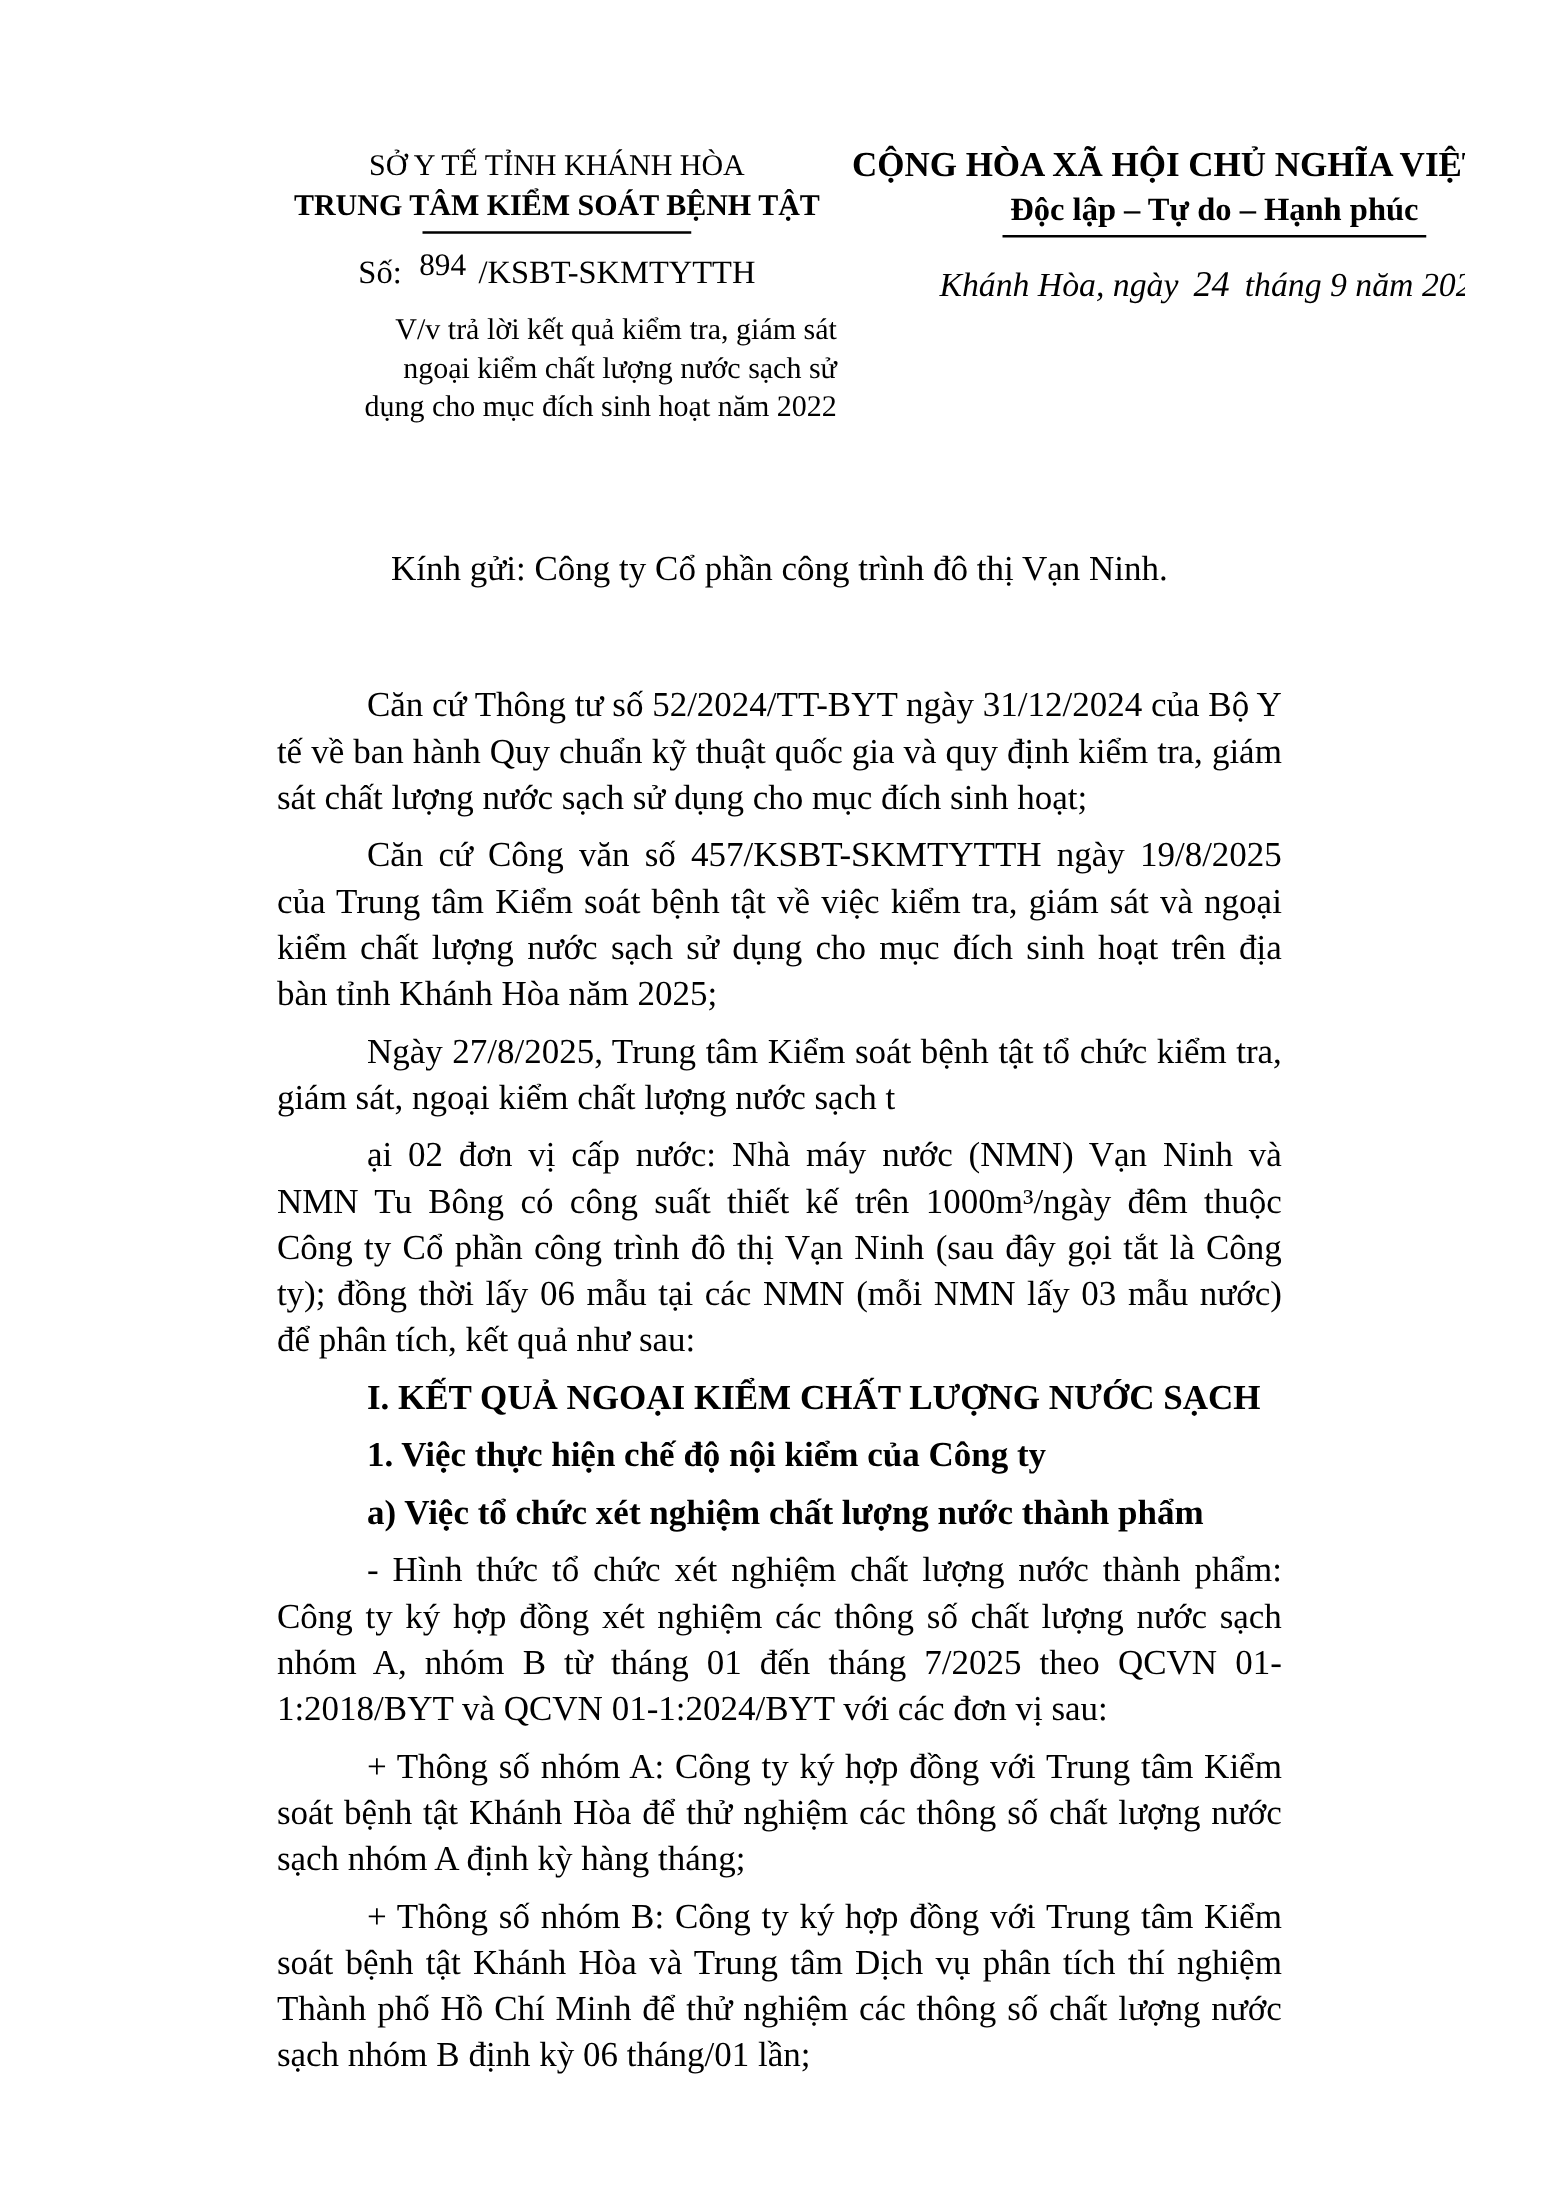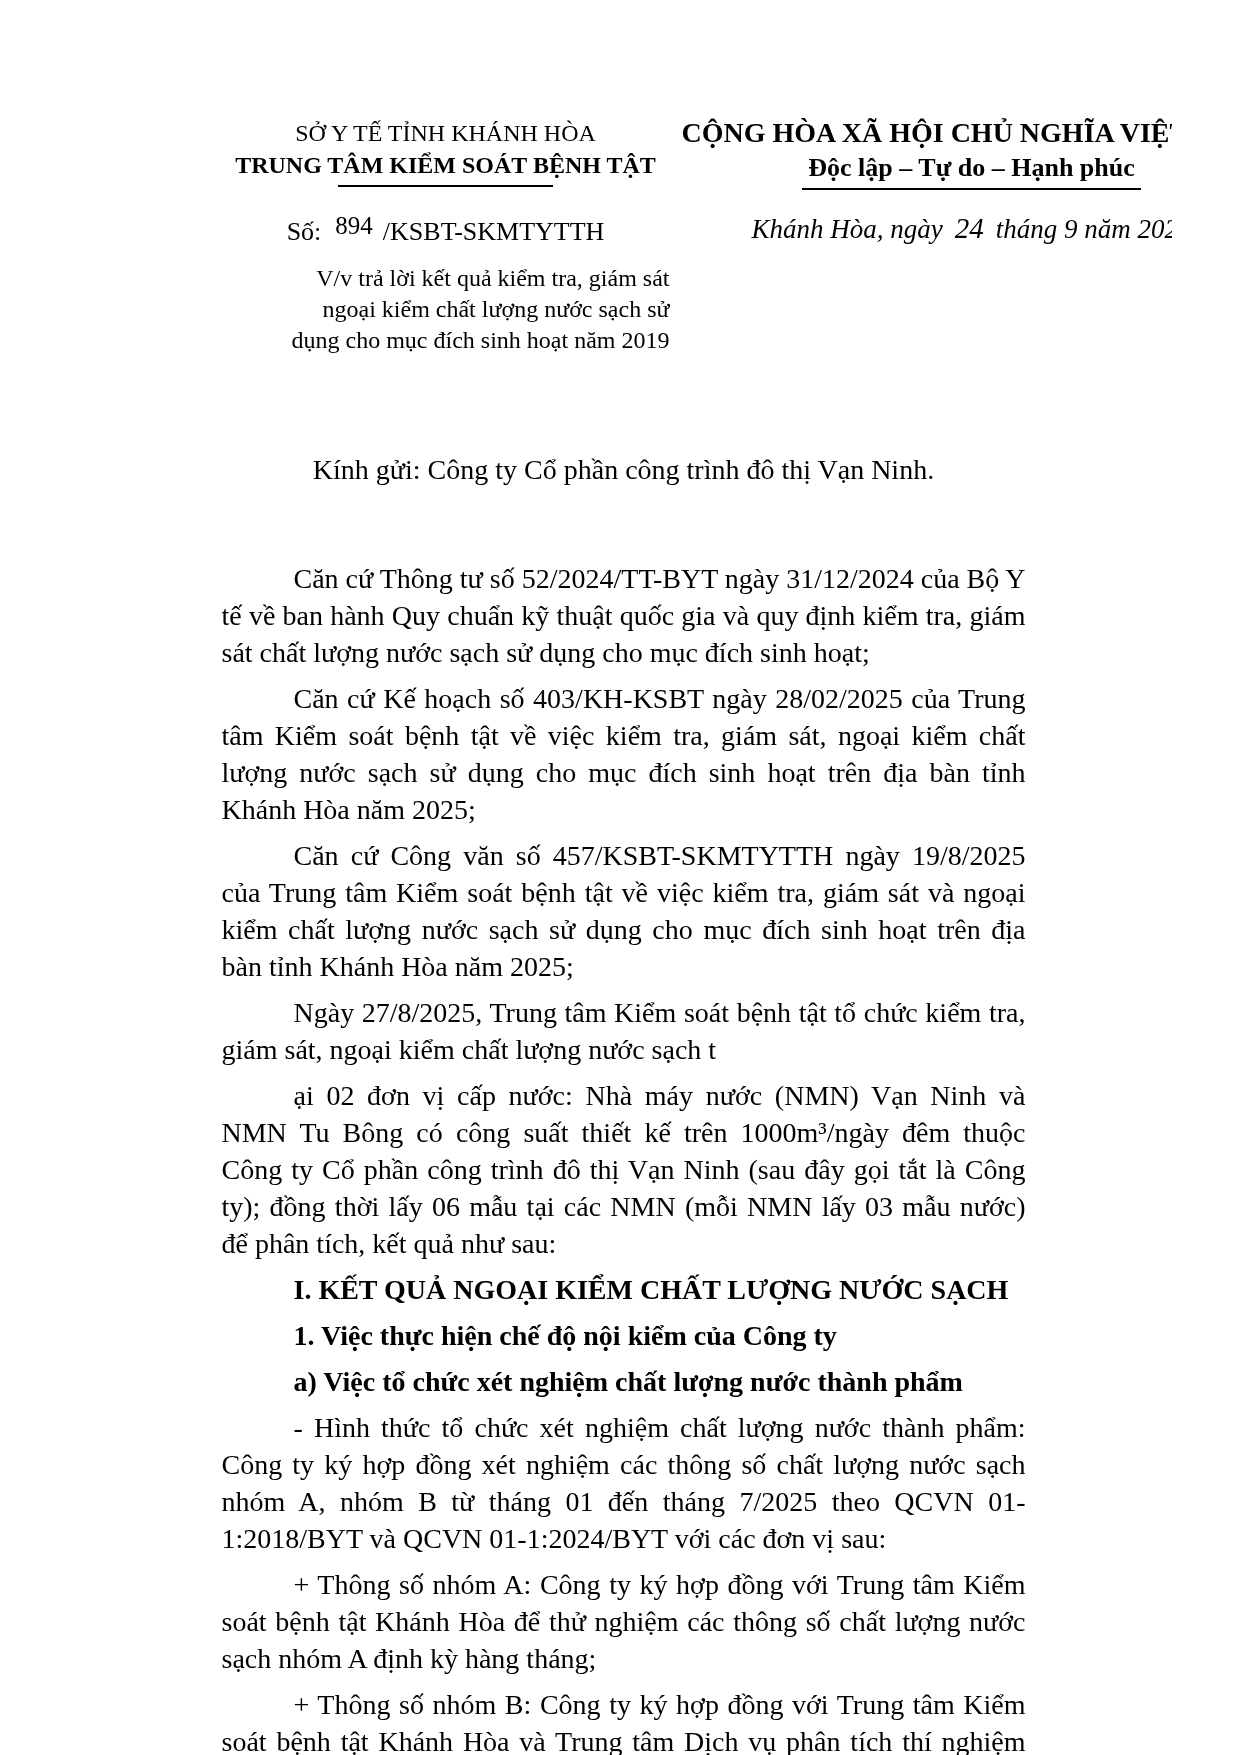--- a/index.html
+++ b/index.html
@@ -38,7 +38,7 @@
     border-top: 2px solid #000;
     margin: 5px auto 0 auto;
   }
-  .doc-number { font-size: 26px; margin-top: 30px; white-space: nowrap; }
+  .doc-number { font-size: 26px; margin-top: 16px; white-space: nowrap; }
   .doc-number .num {
     display: inline-block;
     position: relative;

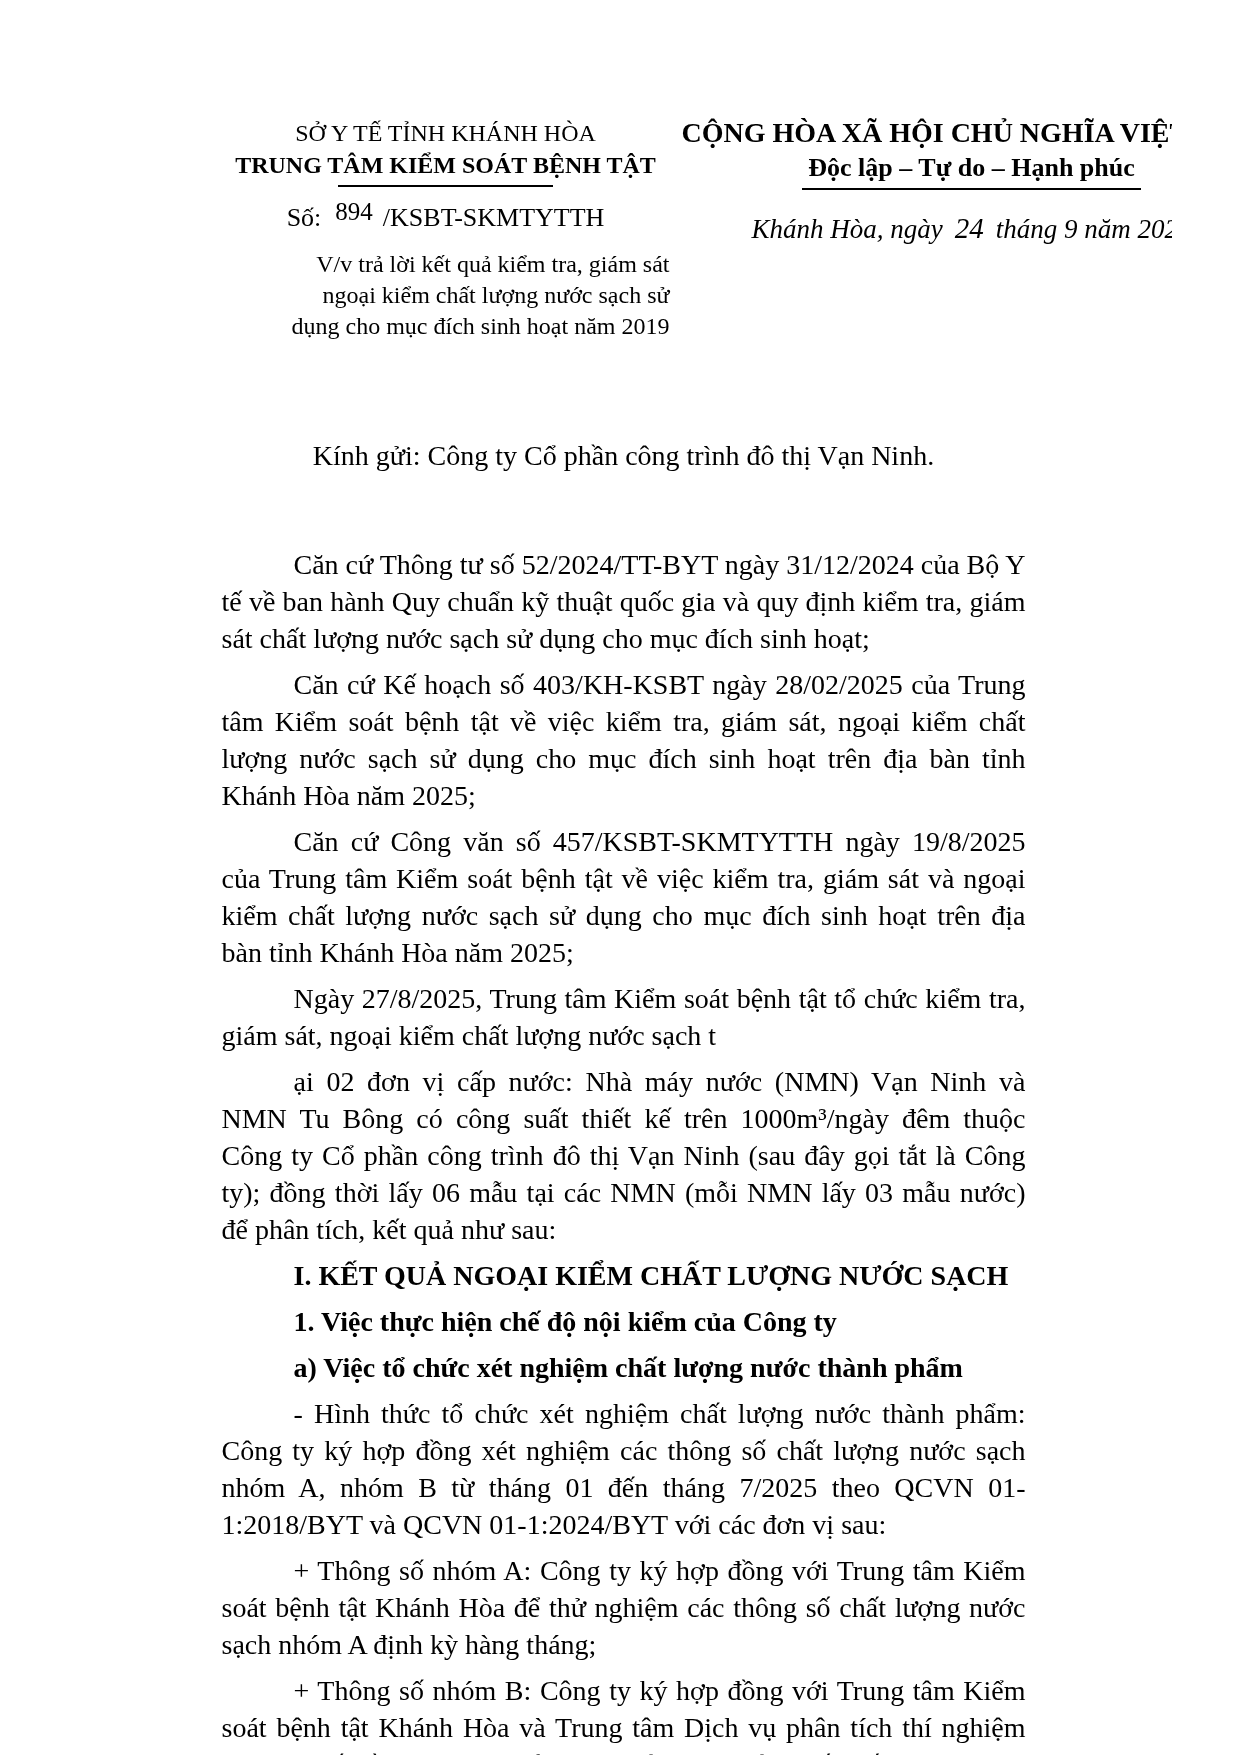--- a/index.html
+++ b/index.html
@@ -112,7 +112,7 @@
       <div class="subject">
         <div>V/v trả lời kết quả kiểm tra, giám sát</div>
         <div>ngoại kiểm chất lượng nước sạch sử</div>
-        <div>dụng cho mục đích sinh hoạt năm 2019</div>
+        <div>dụng cho mục đích sinh hoạt năm 2022</div>
       </div>
     </div>
 

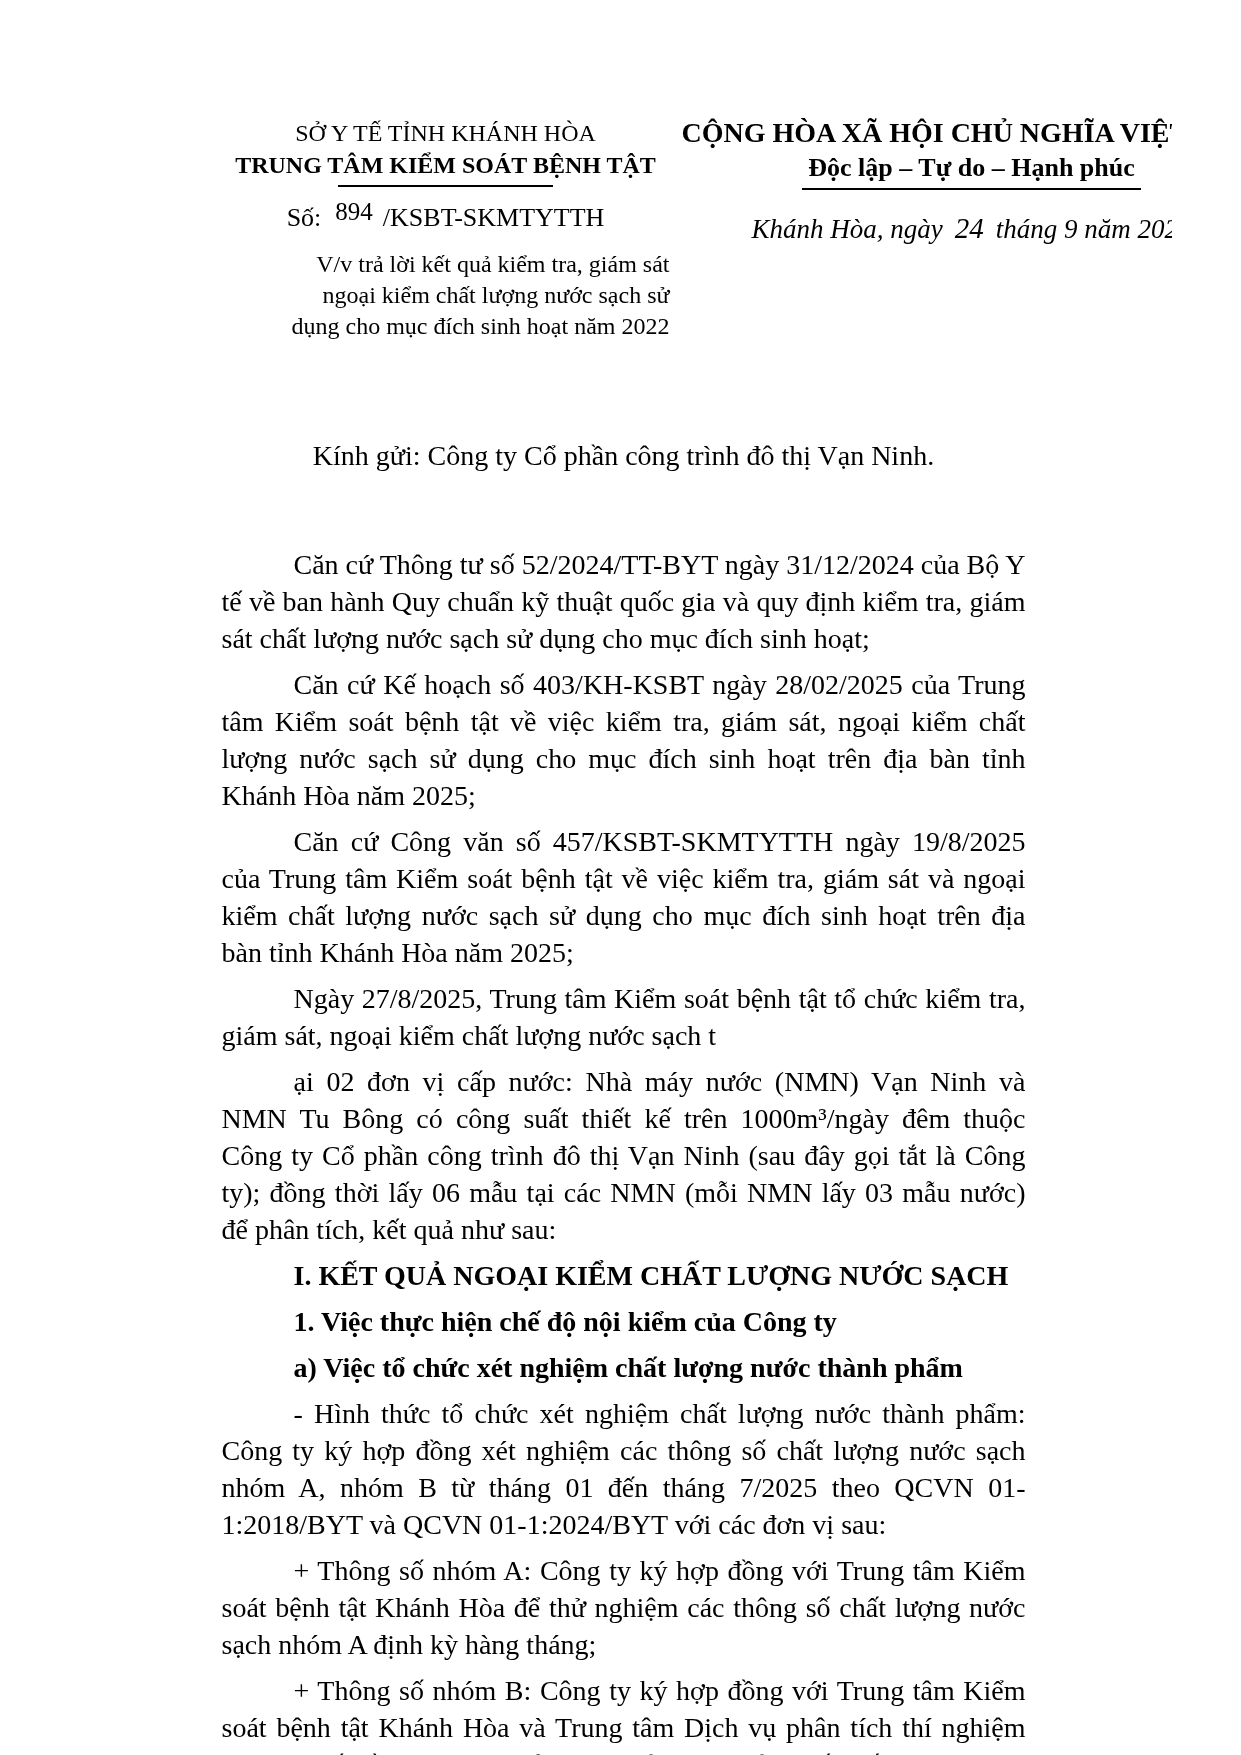--- a/index.html
+++ b/index.html
@@ -132,7 +132,6 @@
 
   <div class="body-text">
     <p class="para">Căn cứ Thông tư số 52/2024/TT-BYT ngày 31/12/2024 của Bộ Y tế về ban hành Quy chuẩn kỹ thuật quốc gia và quy định kiểm tra, giám sát chất lượng nước sạch sử dụng cho mục đích sinh hoạt;</p>
-    <p class="para">Căn cứ Kế hoạch số 403/KH-KSBT ngày 28/02/2025 của Trung tâm Kiểm soát bệnh tật về việc kiểm tra, giám sát, ngoại kiểm chất lượng nước sạch sử dụng cho mục đích sinh hoạt trên địa bàn tỉnh Khánh Hòa năm 2025;</p>
     <p class="para">Căn cứ Công văn số 457/KSBT-SKMTYTTH ngày 19/8/2025 của Trung tâm Kiểm soát bệnh tật về việc kiểm tra, giám sát và ngoại kiểm chất lượng nước sạch sử dụng cho mục đích sinh hoạt trên địa bàn tỉnh Khánh Hòa năm 2025;</p>
     <p class="para">Ngày 27/8/2025, Trung tâm Kiểm soát bệnh tật tổ chức kiểm tra, giám sát, ngoại kiểm chất lượng nước sạch t</p>
     <p class="para">ại 02 đơn vị cấp nước: Nhà máy nước (NMN) Vạn Ninh và NMN Tu Bông có công suất thiết kế trên 1000m³/ngày đêm thuộc Công ty Cổ phần công trình đô thị Vạn Ninh (sau đây gọi tắt là Công ty); đồng thời lấy 06 mẫu tại các NMN (mỗi NMN lấy 03 mẫu nước) để phân tích, kết quả như sau:</p>

